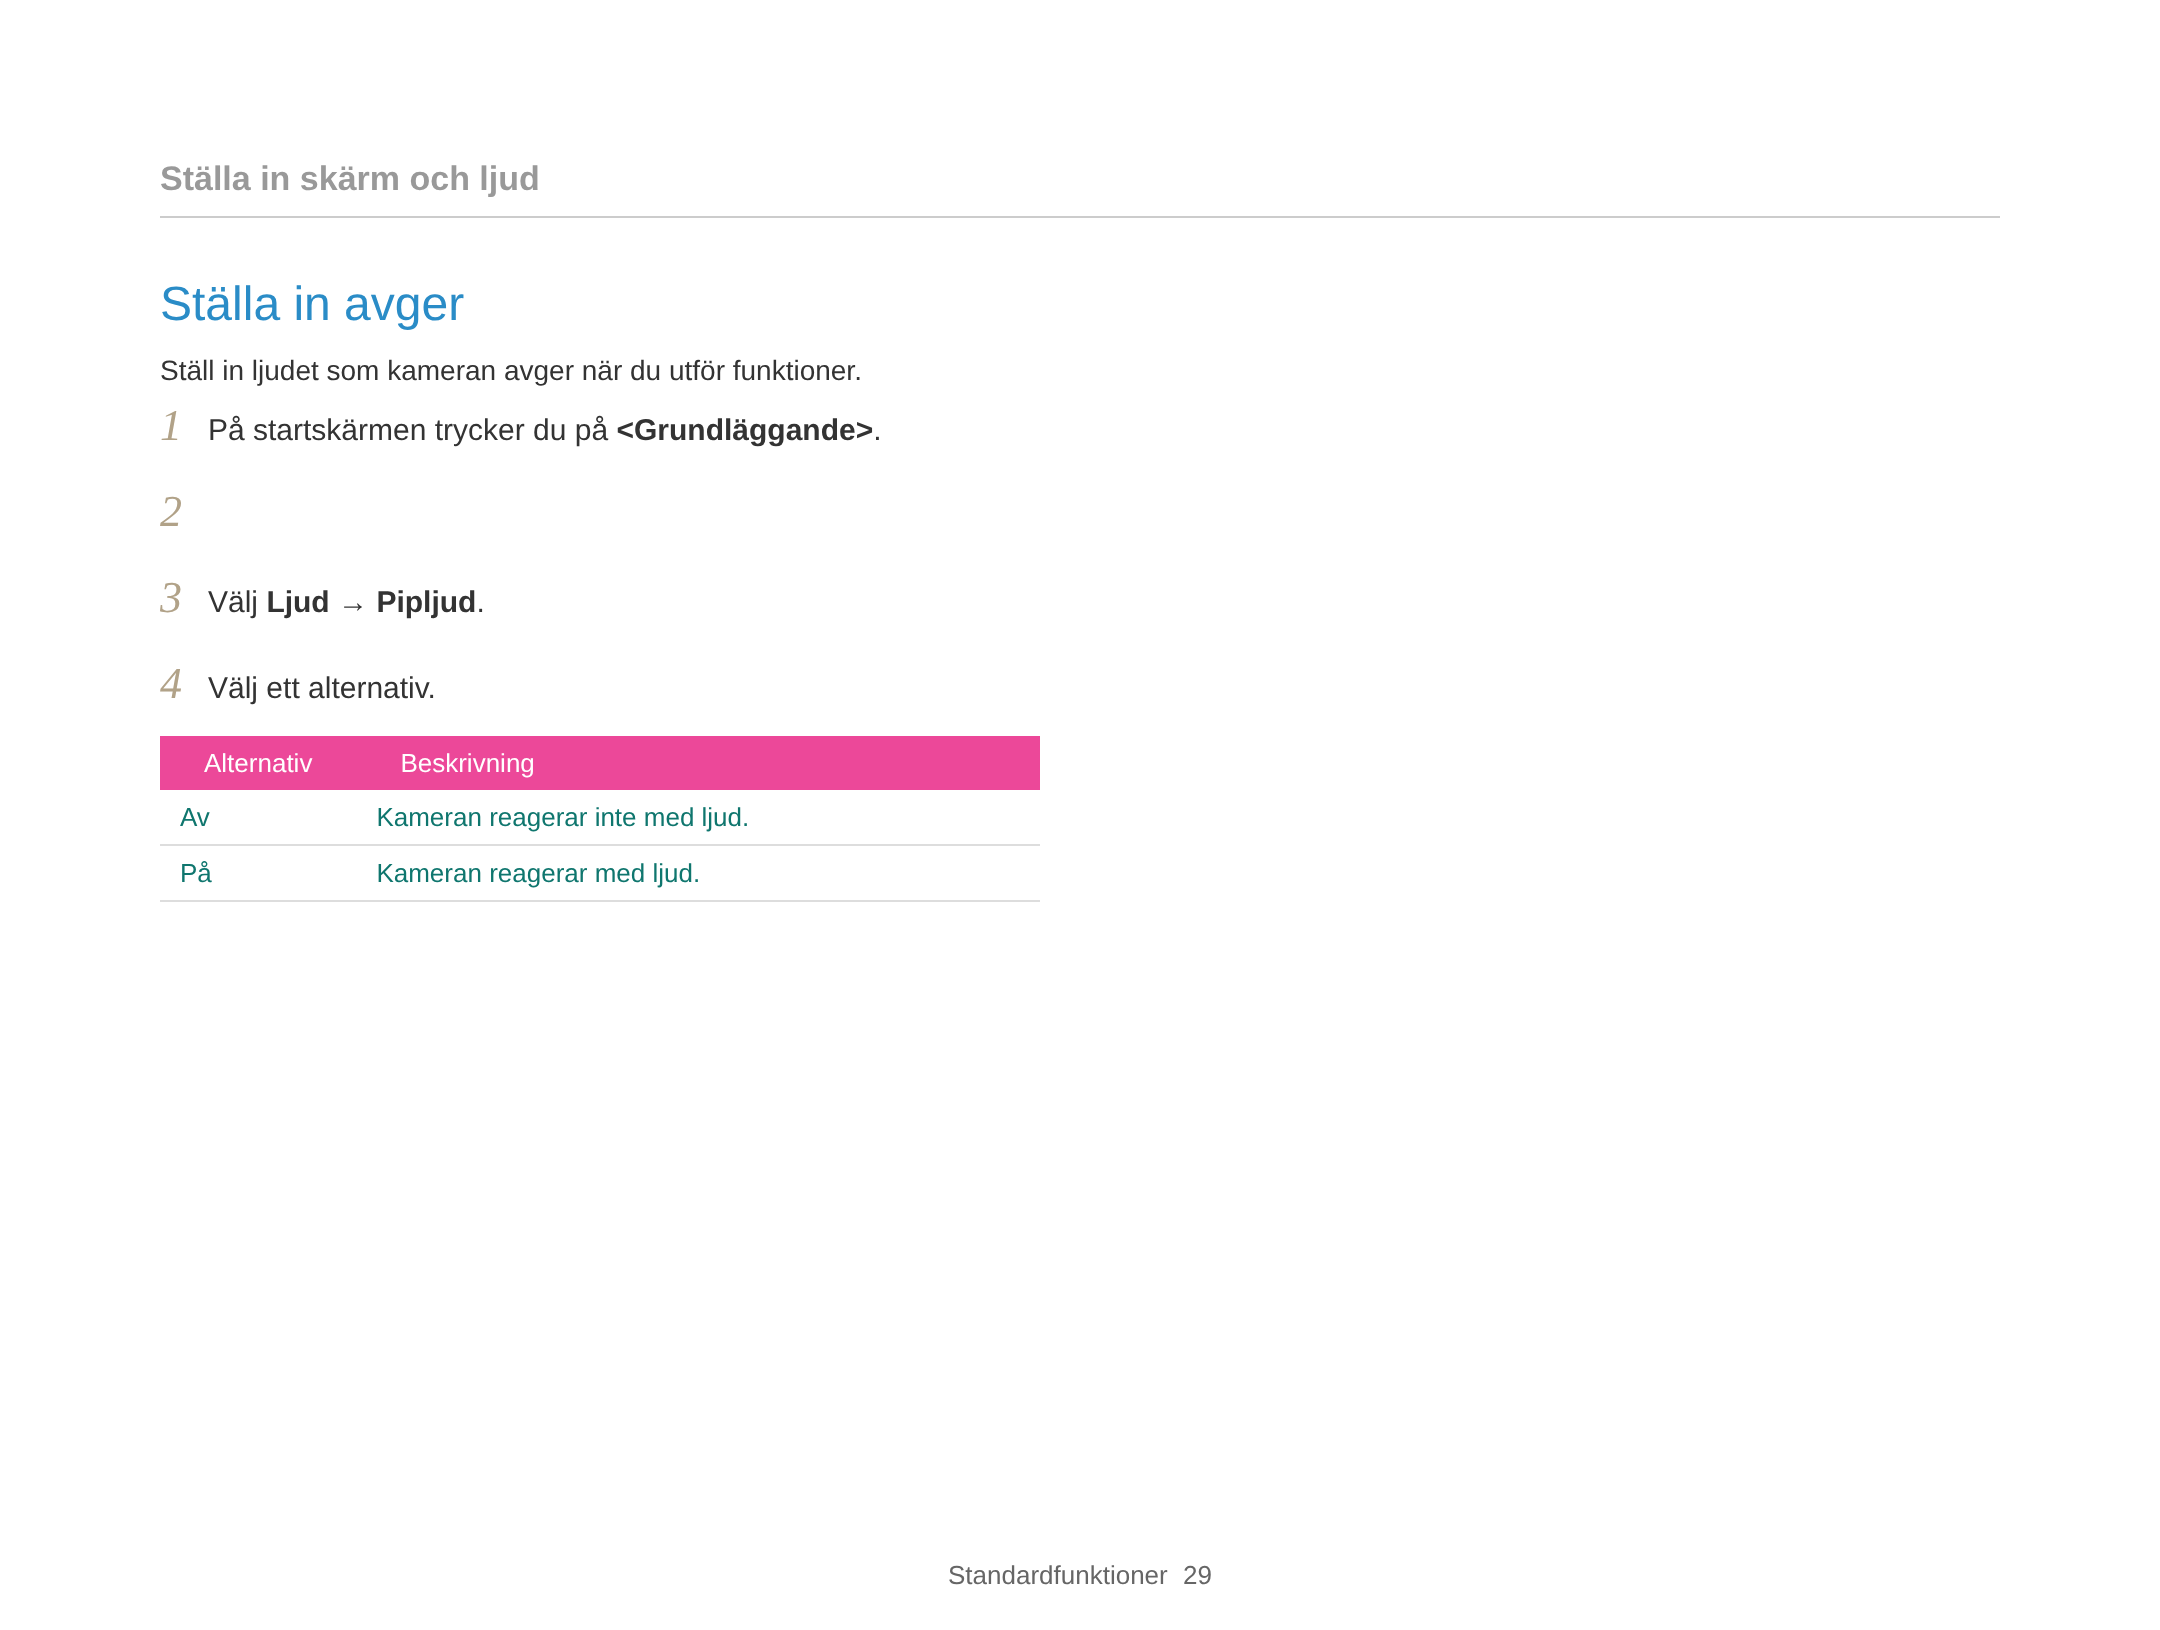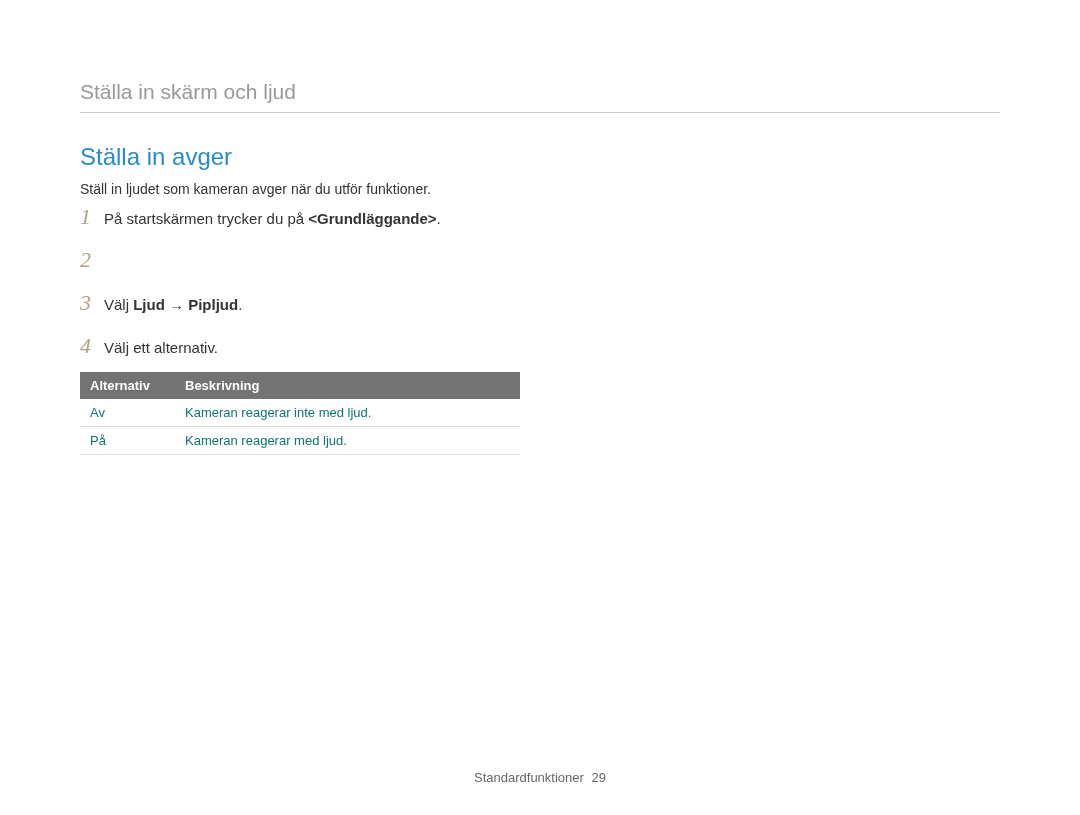--- a/index.html
+++ b/index.html
@@ -17,9 +17,9 @@
       color: #333;
     }
     .breadcrumb {
-      font-size: 21px;
+      font-size: 17px;
       color: #999;
-      font-weight: 400;
+      font-weight: 700;
       margin-bottom: 8px;
     }
     .divider-line {

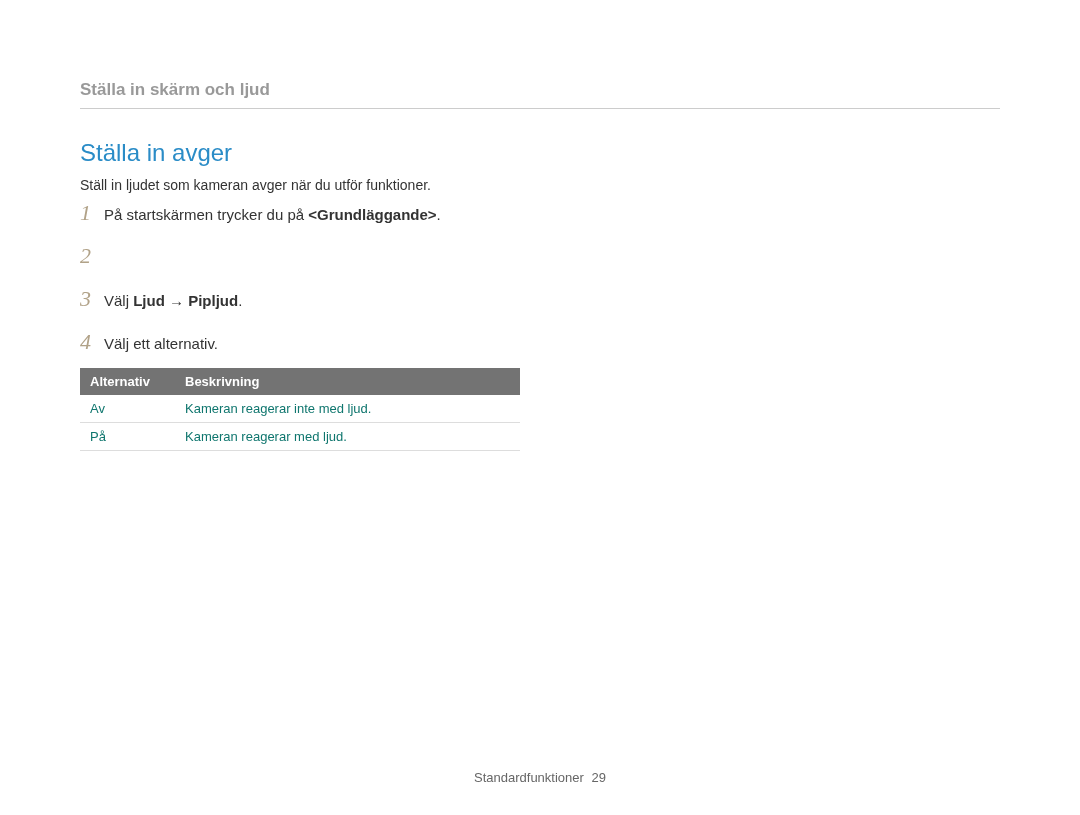--- a/index.html
+++ b/index.html
@@ -83,11 +83,11 @@
       width: 440px;
     }
     .options-table th {
-      background: #737373;
+      background: #ec4899;
       color: #fff;
       text-align: left;
-      font-weight: 700;
-      padding: 6px 10px;
+      font-weight: 400;
+      padding: 6px 22px;
       font-size: 13px;
     }
     .options-table th:first-child {

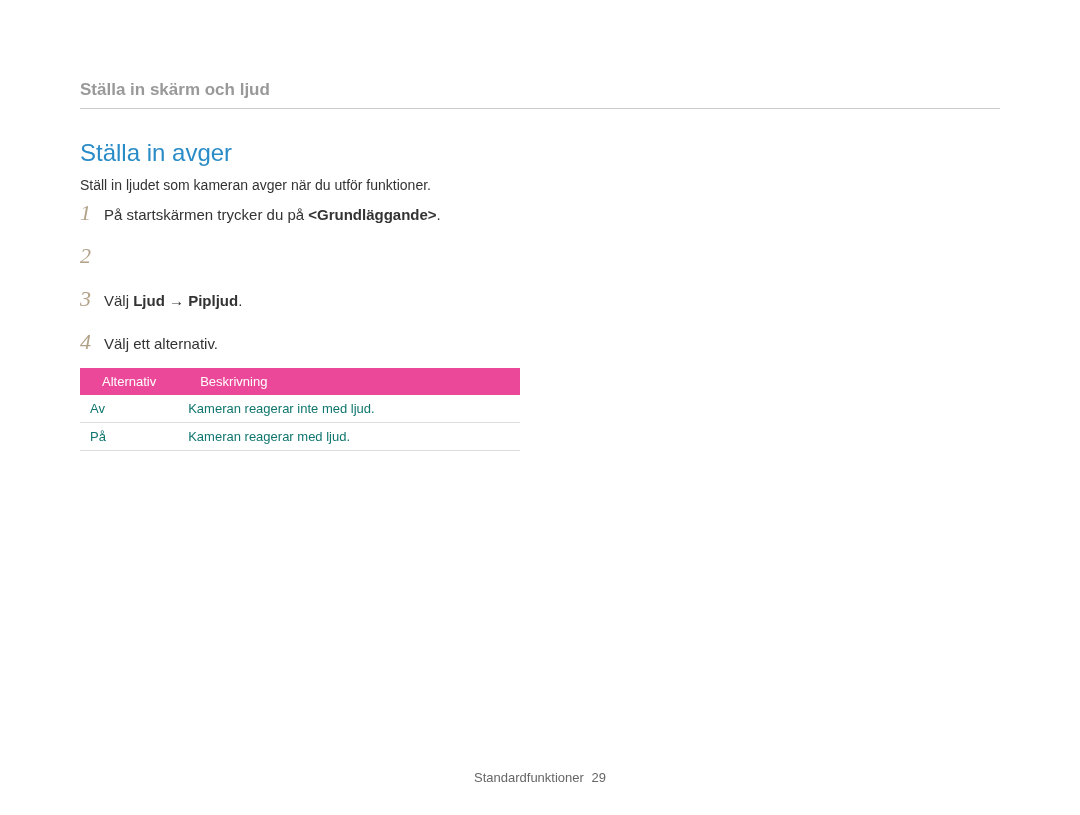--- a/index.html
+++ b/index.html
@@ -103,7 +103,7 @@
     }
     .footer {
       position: absolute;
-      bottom: 30px;
+      bottom: 20px;
       left: 0;
       right: 0;
       text-align: center;

